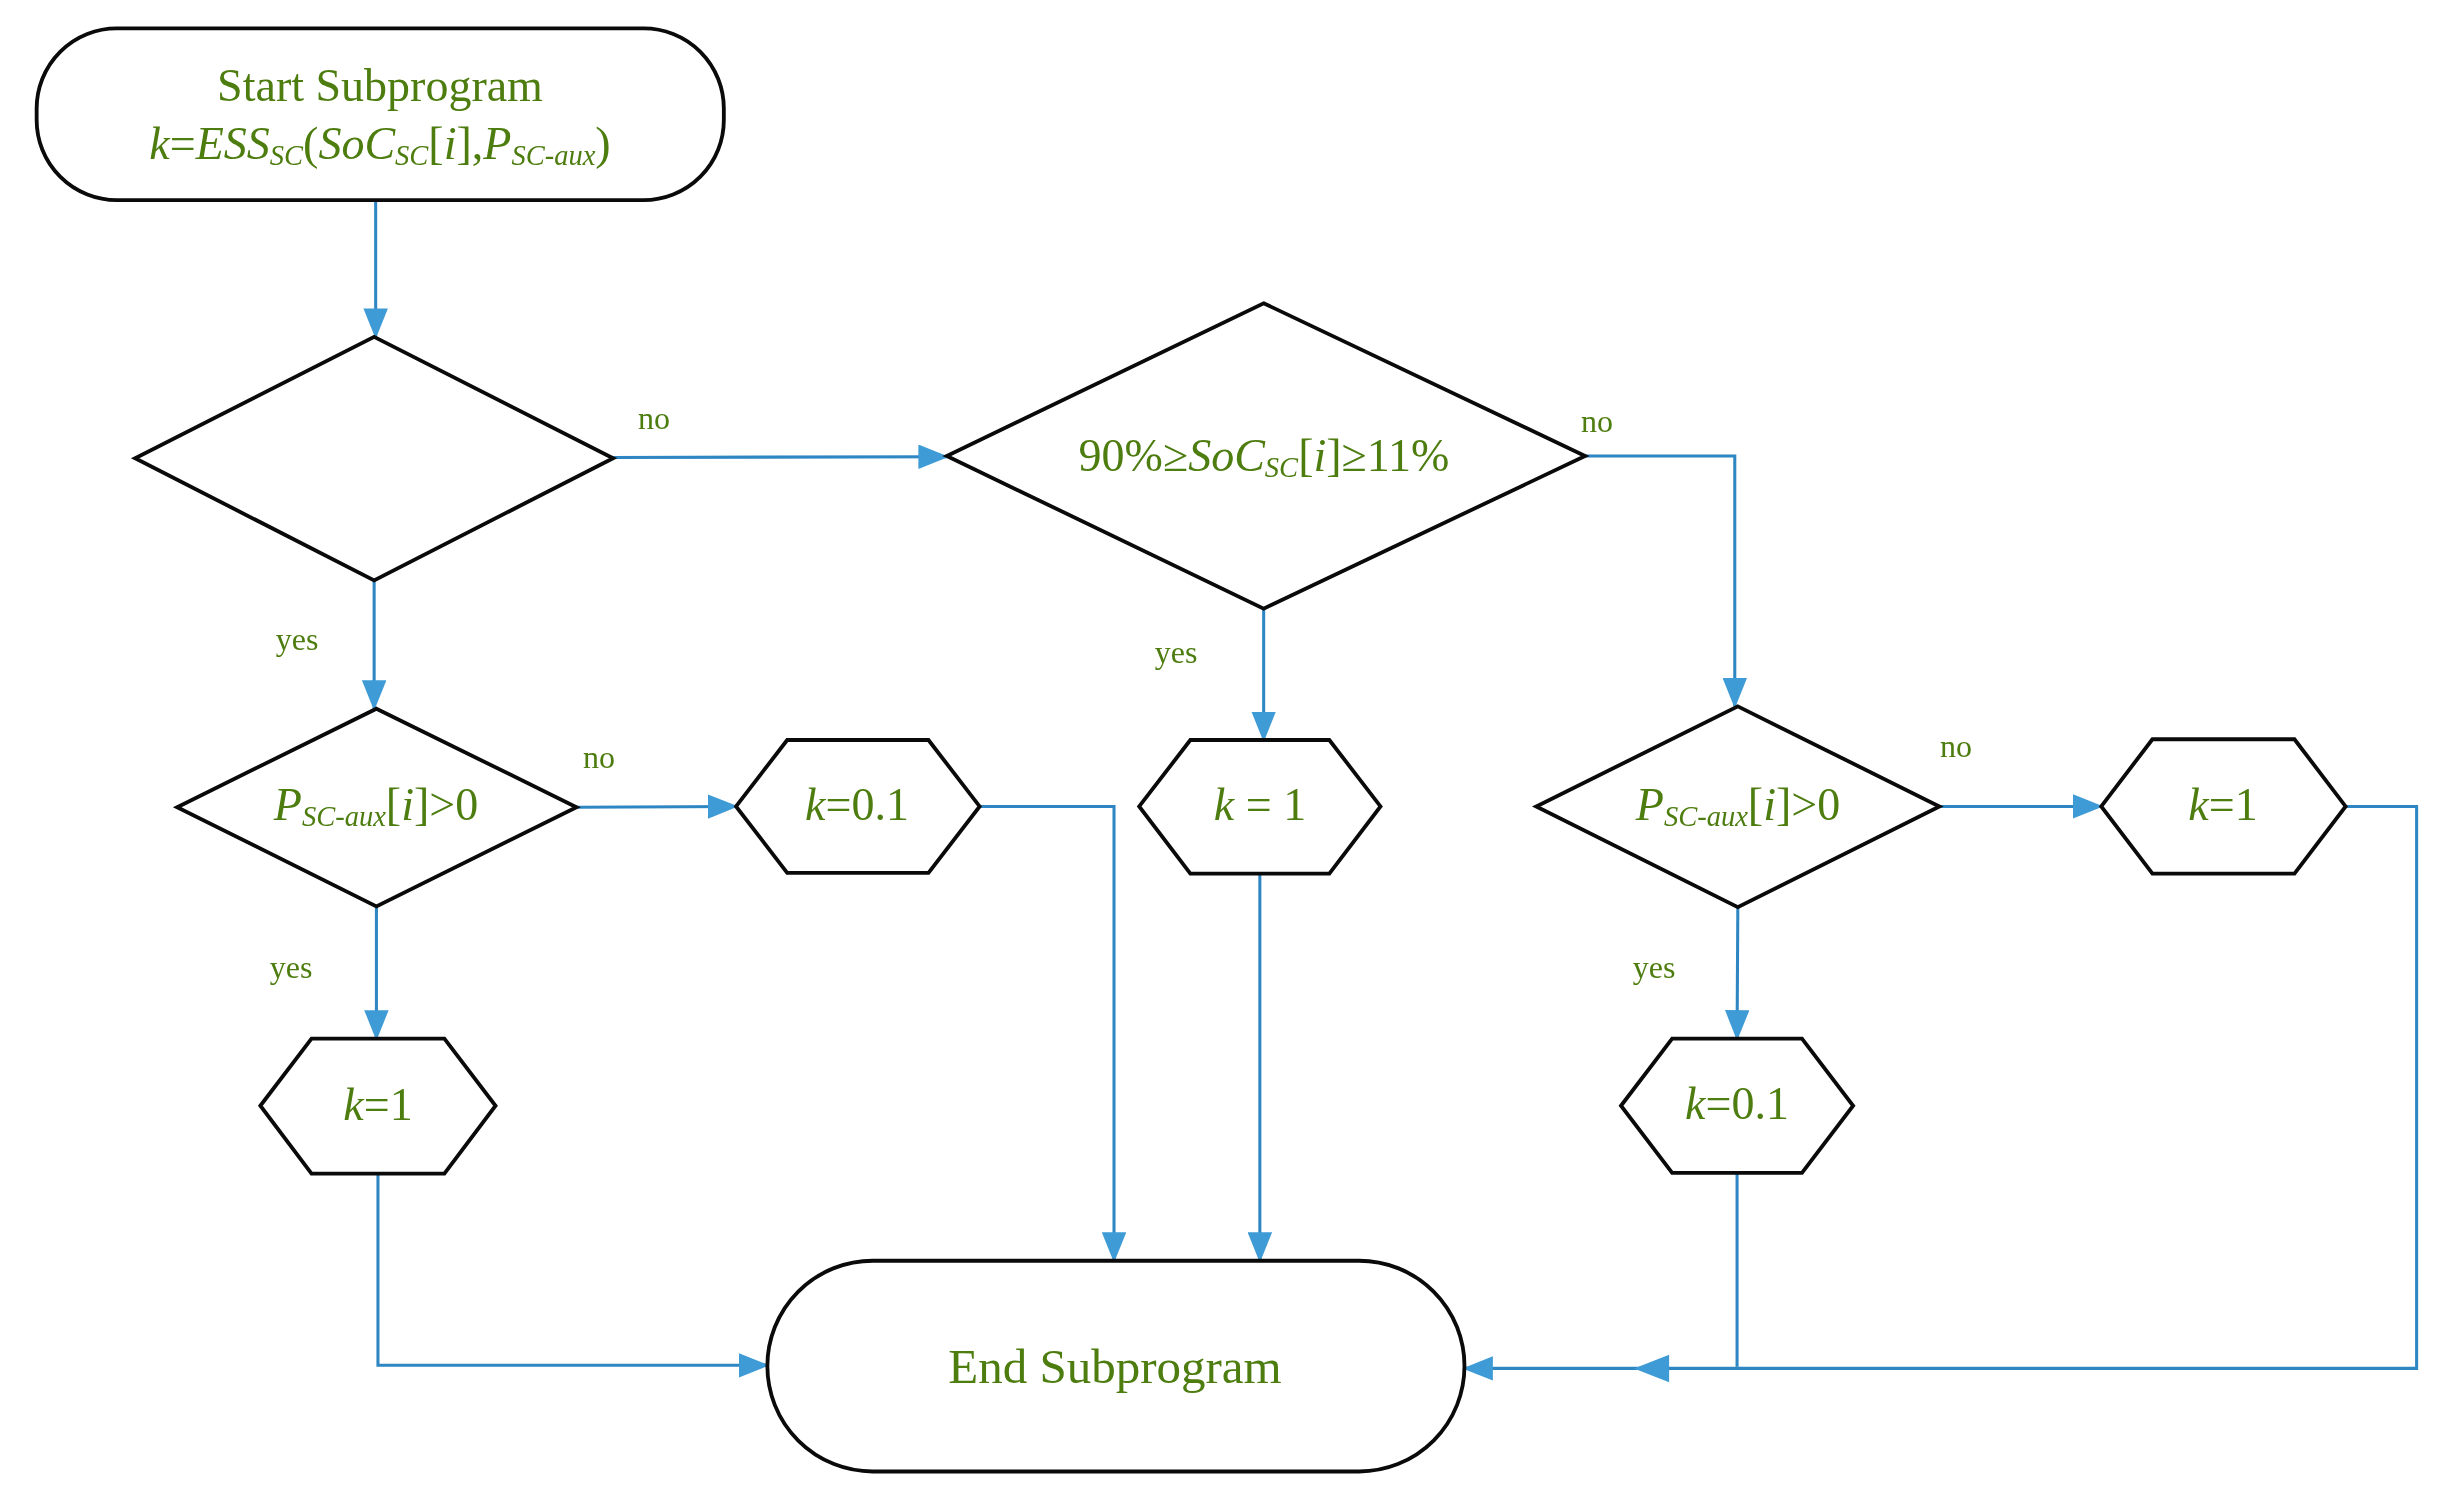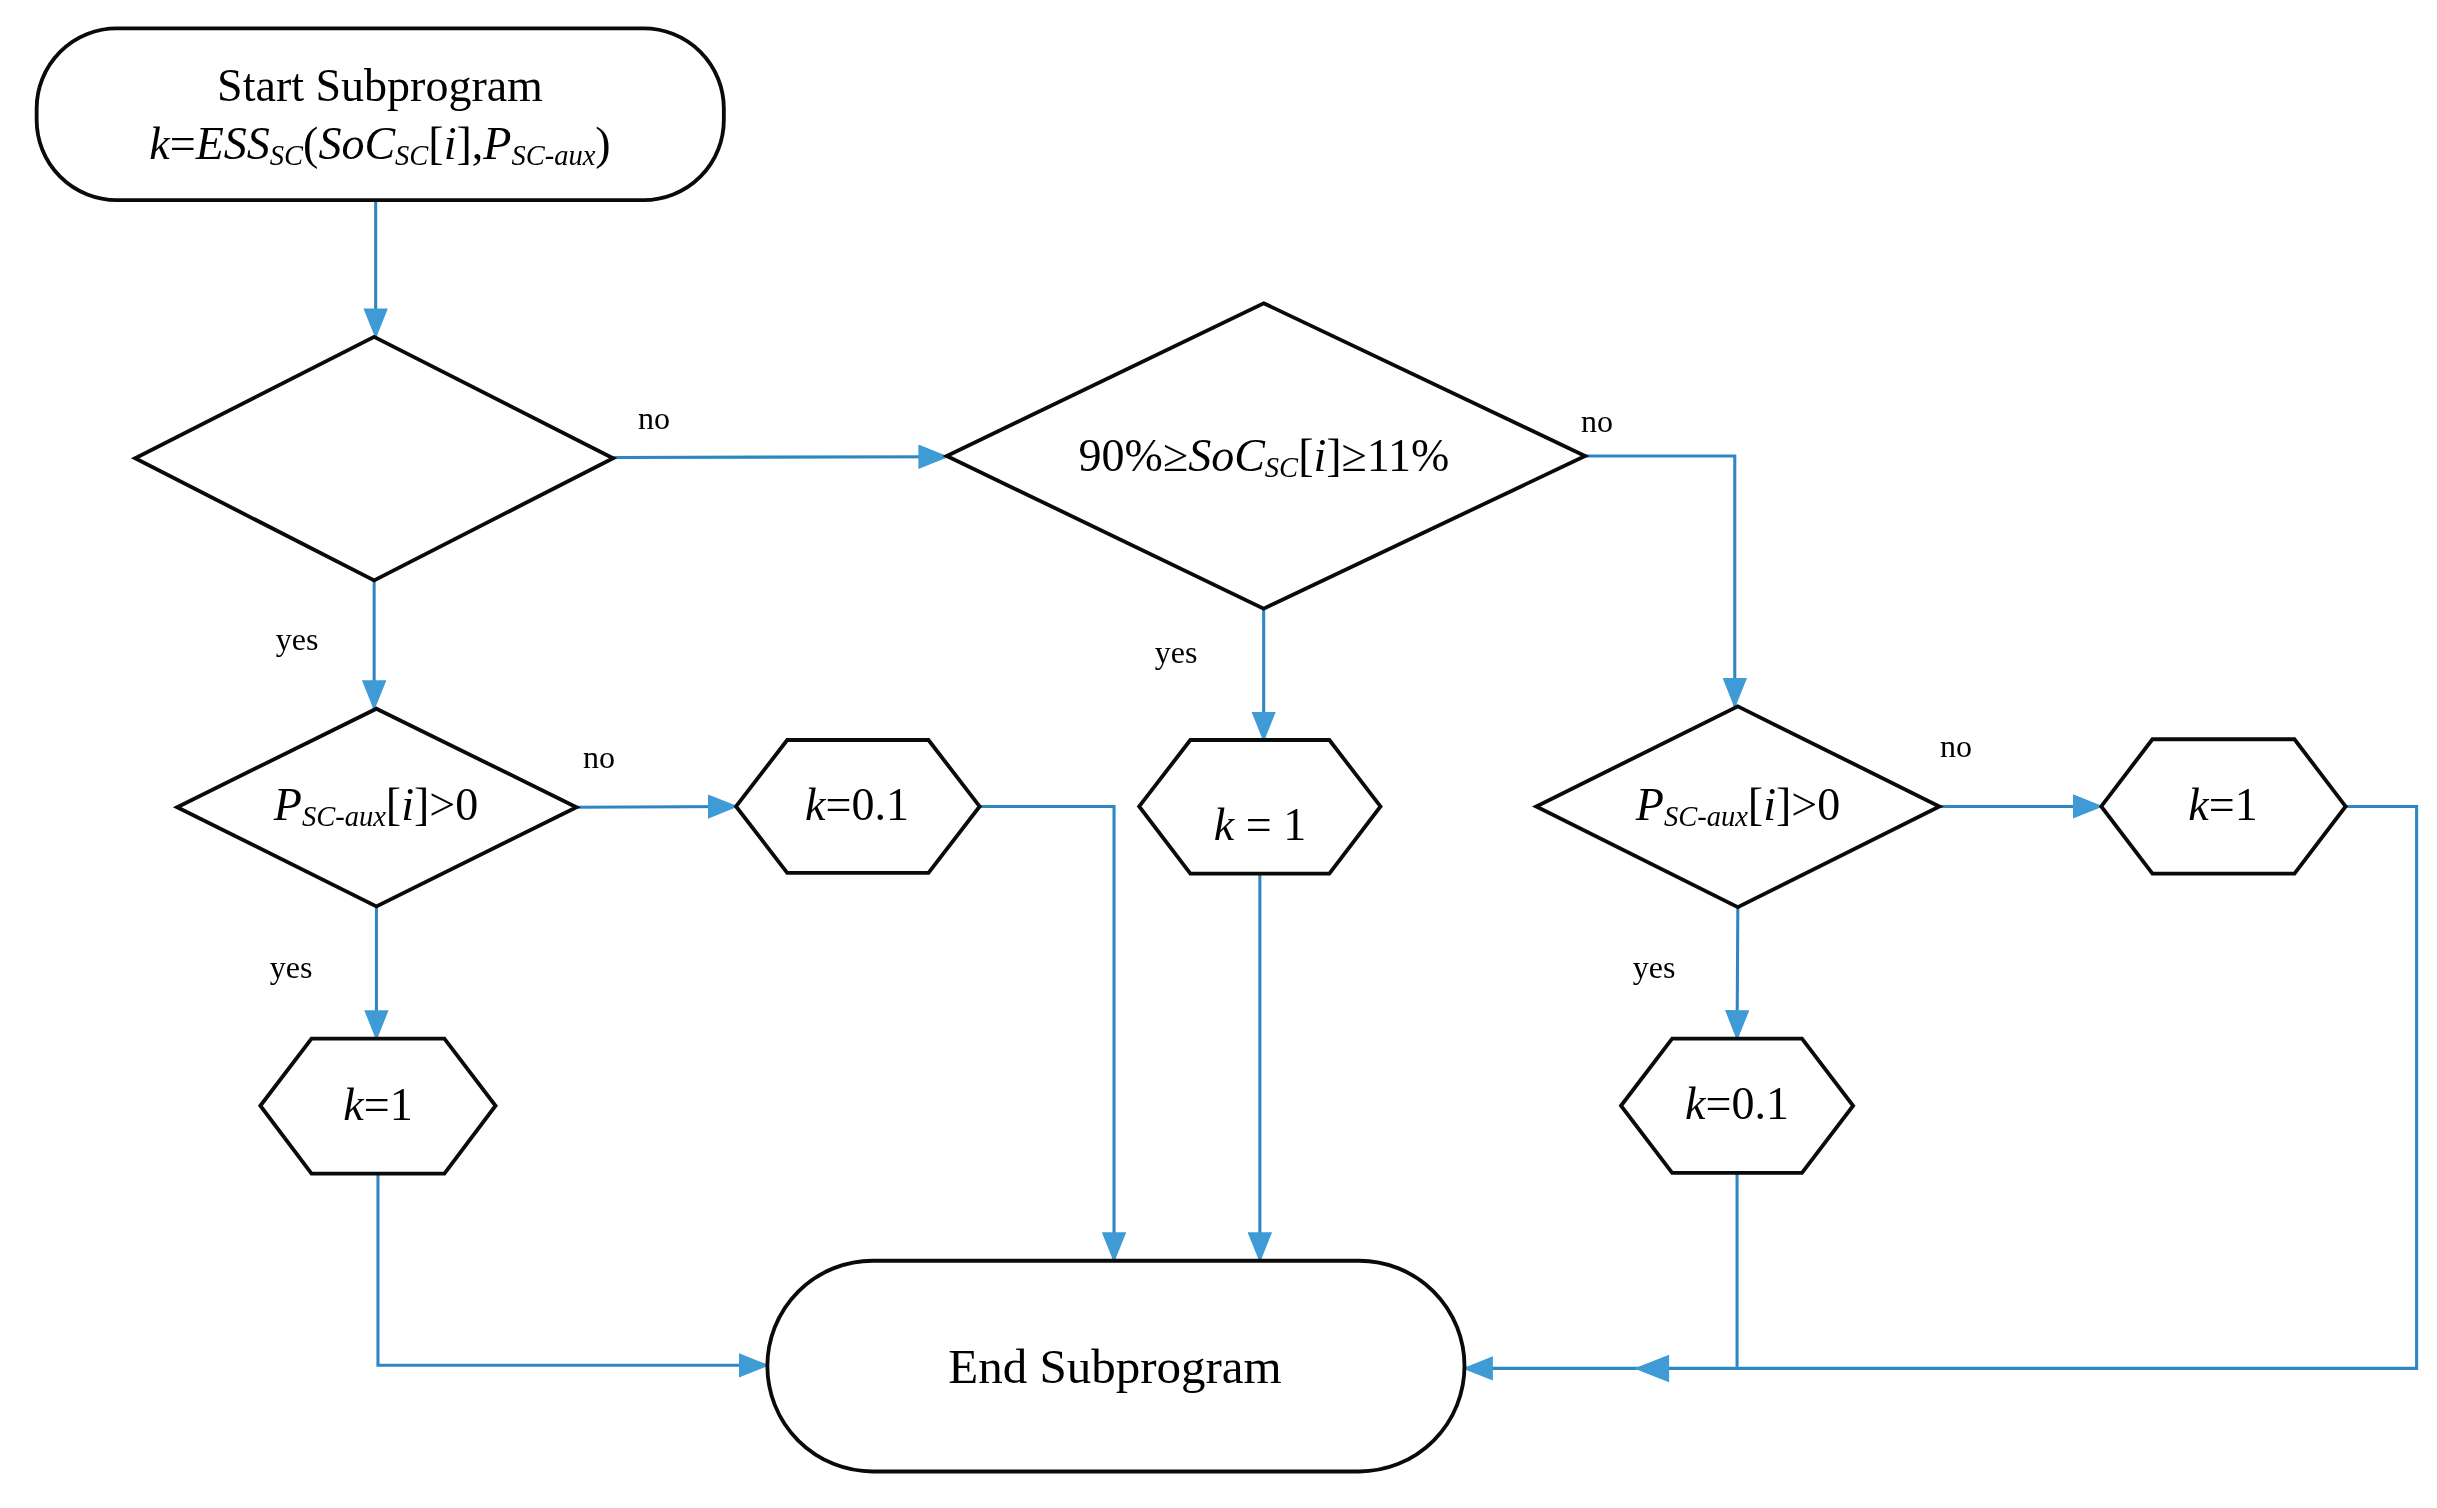--- a/index.html
+++ b/index.html
@@ -5,7 +5,7 @@
   html,body{margin:0;padding:0;}
   body{width:2438px;height:1509px;background:#ffffff;overflow:hidden;}
   .stage{position:relative;width:2362px;height:1509px;background:#ffffff;
-         font-family:"Liberation Serif","DejaVu Serif",serif;color:#000000;}
+         font-family:"Liberation Serif","DejaVu Serif",serif;color:#4d7c0f;}
   .stage svg{position:absolute;left:0;top:0;display:block;}
   .edge{fill:none;stroke:var(--connector,#2e86c3);stroke-width:4;}
   .shape{fill:#ffffff;stroke:var(--border,#0a0a0a);stroke-width:5;stroke-linejoin:miter;}

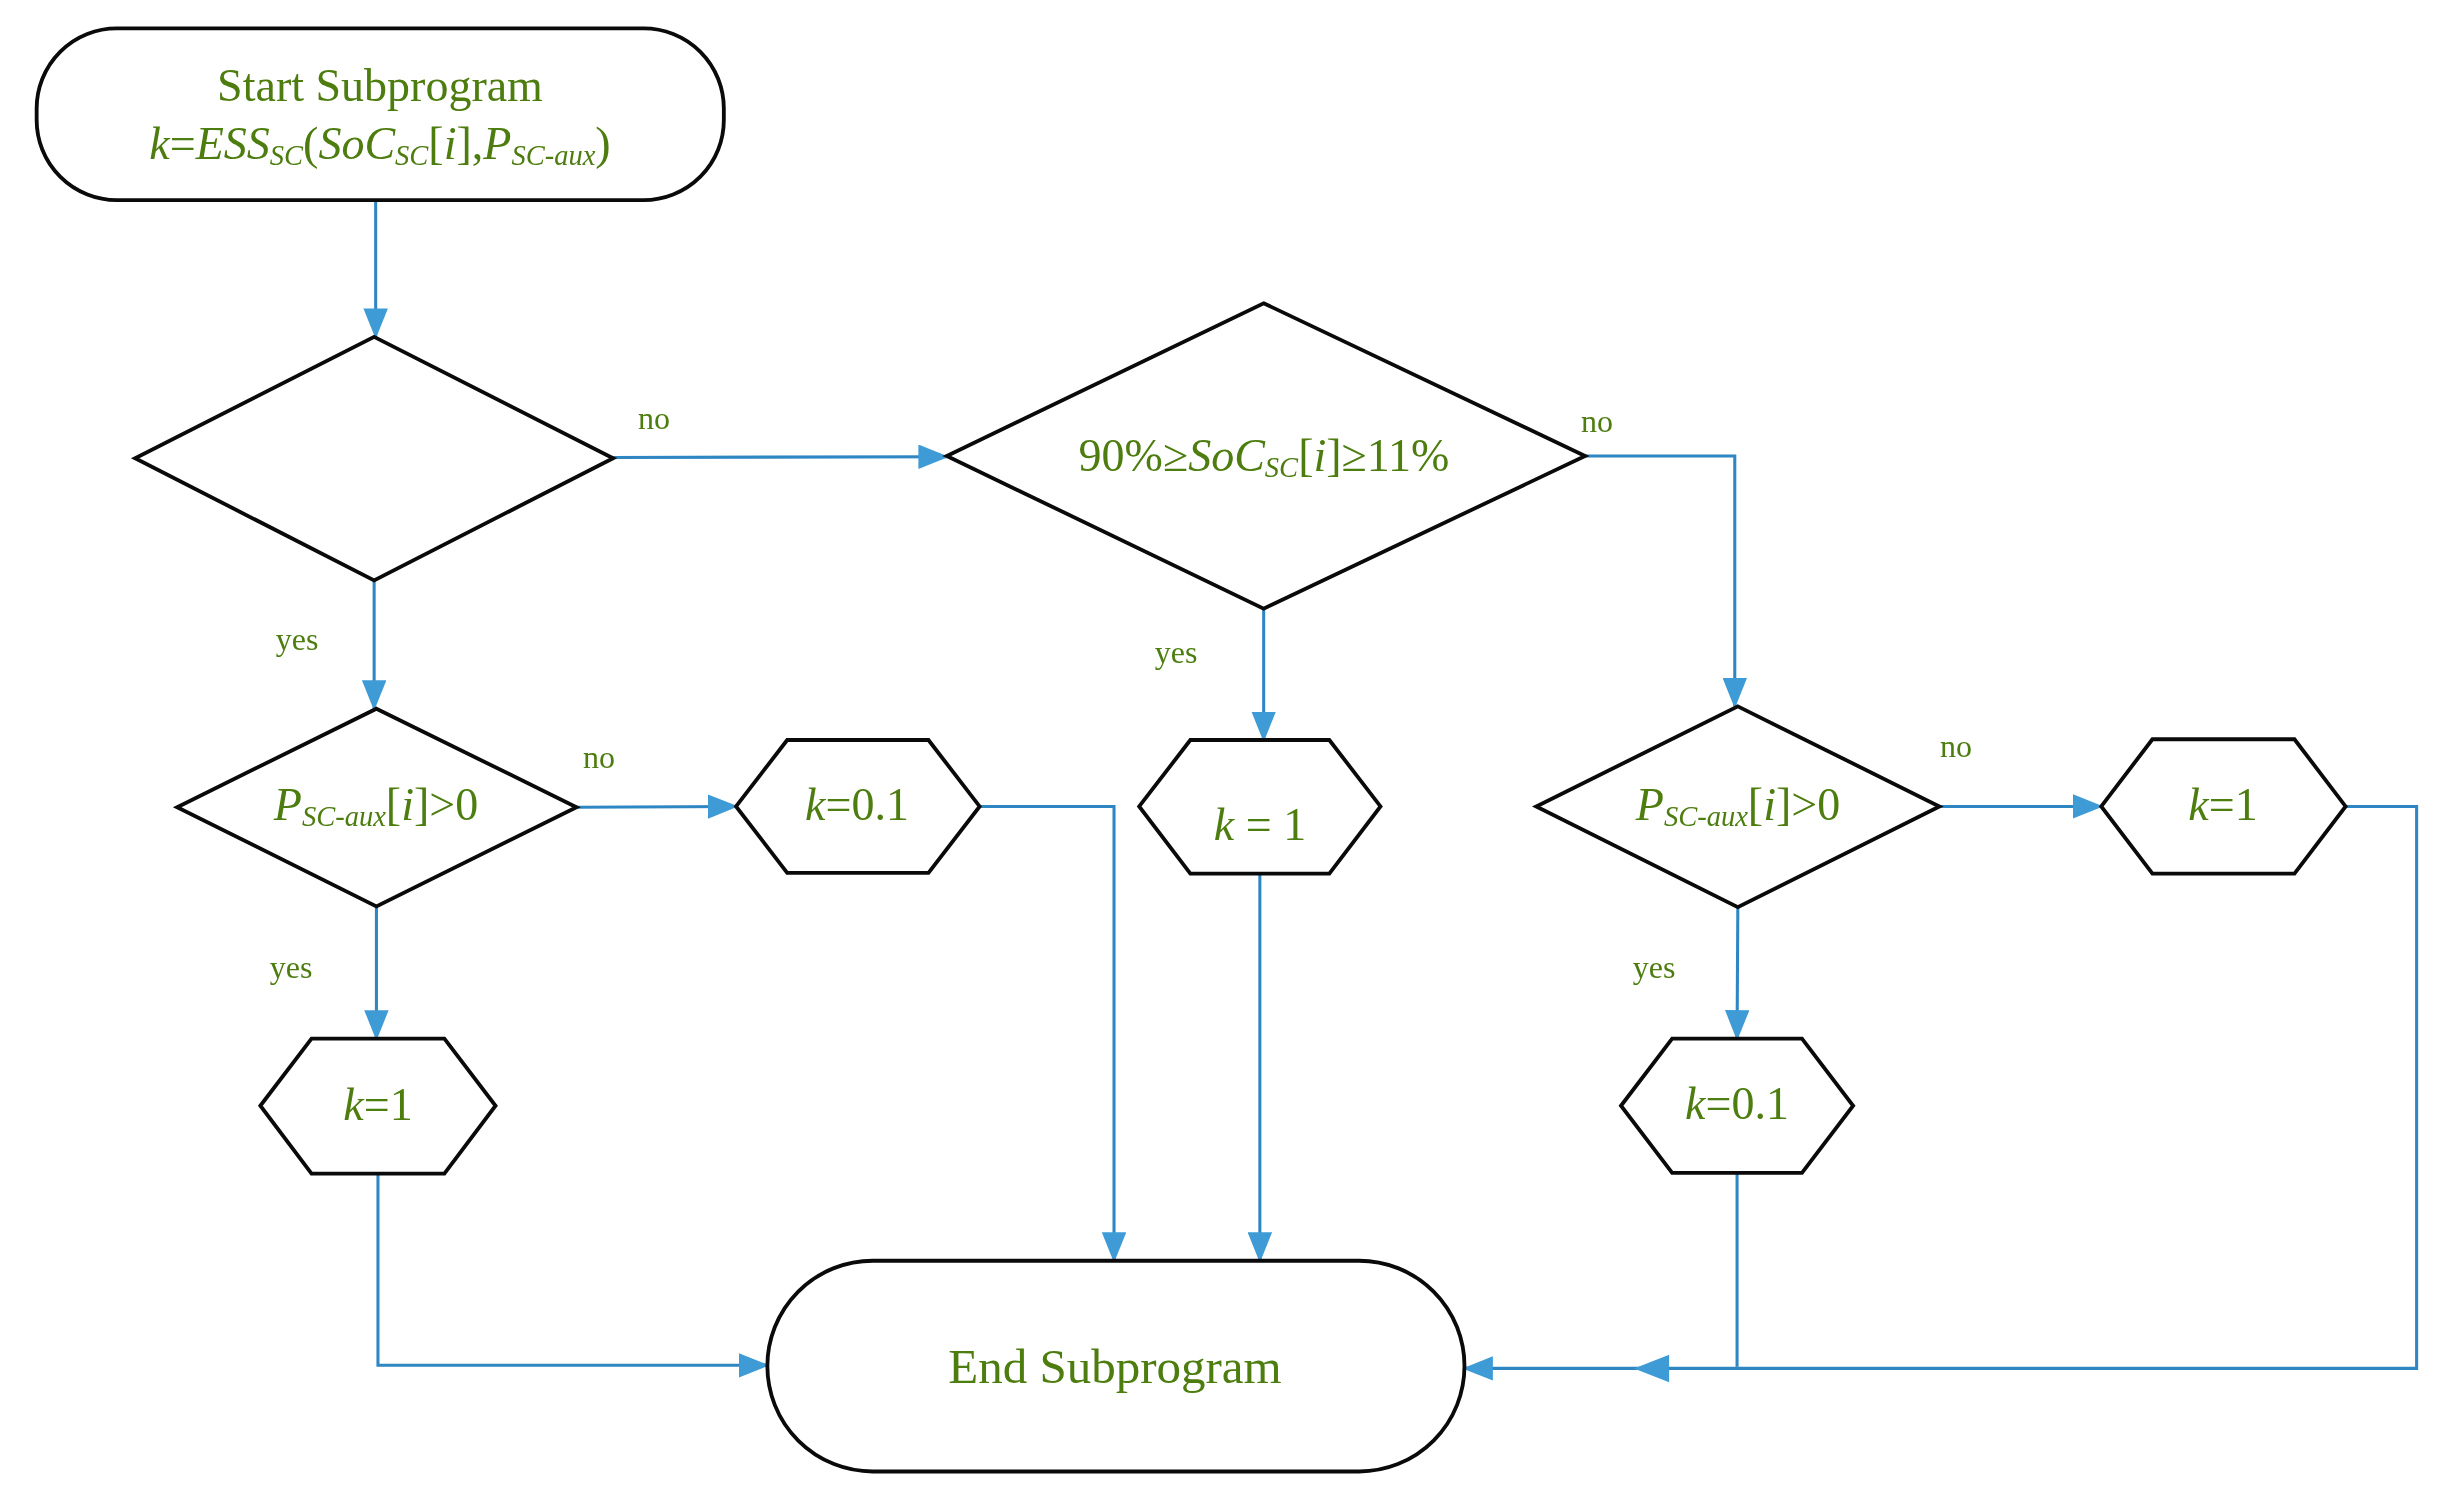--- a/index.html
+++ b/index.html
@@ -73,7 +73,7 @@
 
   <div class="lbl" style="left:857px;top:805px;"><span class="it">k</span><span>=0.1</span></div>
 
-  <div class="lbl" style="left:1260px;top:805px;margin-top:20px;"><span class="it">k</span><span> = 1</span></div>
+  <div class="lbl" style="left:1260px;top:805px;"><span class="it">k</span><span> = 1</span></div>
 
   <div class="lbl" style="left:2223px;top:805px;"><span class="it">k</span><span>=1</span></div>
 

